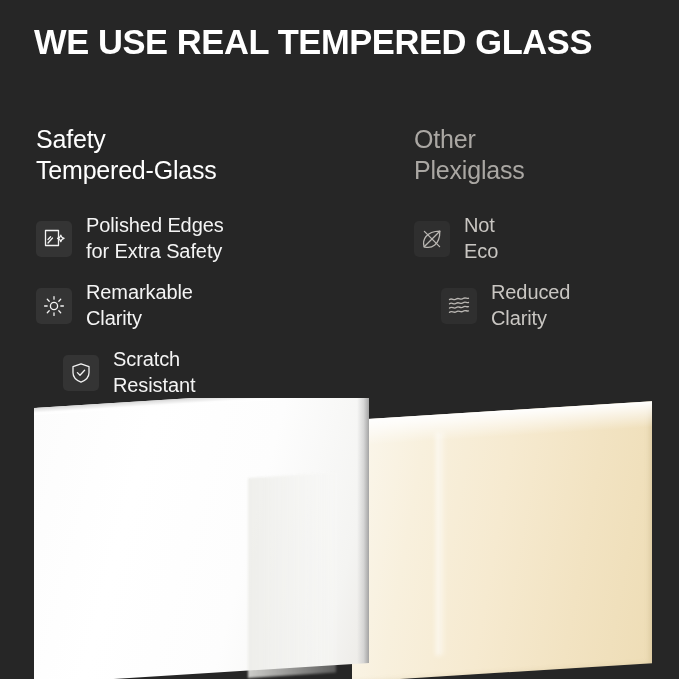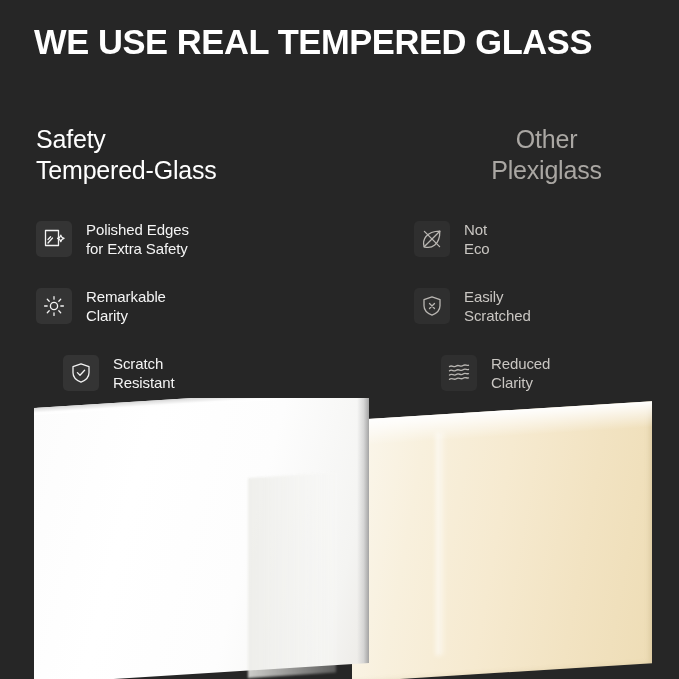--- a/index.html
+++ b/index.html
@@ -48,7 +48,7 @@
     white-space: pre-line;
   }
   .col-left  .col-heading { color: #ffffff; }
-  .col-right .col-heading { color: #aaa7a3; text-align: center; }
+  .col-right .col-heading { color: #aaa7a3; }
 
   
   .feature {

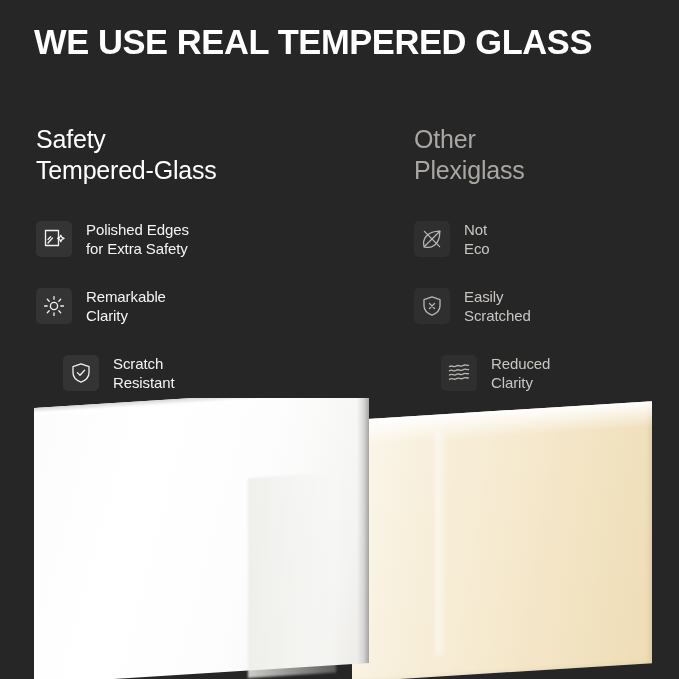--- a/index.html
+++ b/index.html
@@ -77,7 +77,7 @@
   .col-right .tile svg { stroke: #b9b6b2; }
 
   .feature-label {
-    font-size: 15px;
+    font-size: 20px;
     line-height: 1.28;
     letter-spacing: -0.1px;
     white-space: pre-line;

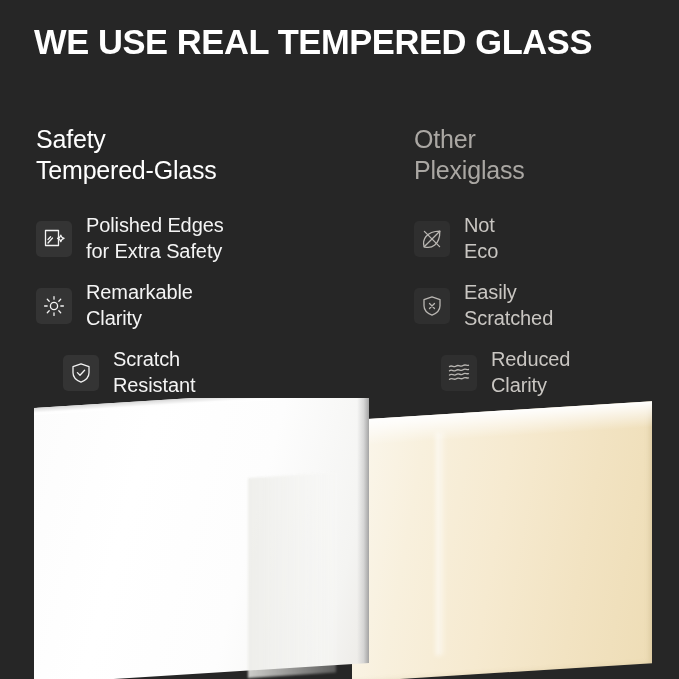--- a/index.html
+++ b/index.html
@@ -241,16 +241,6 @@
 Eco</span>
     </div>
 
-    <div class="feature">
-      <span class="tile">
-        <svg width="22" height="22" viewBox="0 0 22 22" fill="none" stroke-width="1.3" stroke-linecap="round" stroke-linejoin="round">
-          <path d="M11 1.8 L19 4.6 v6.2 c0 4.6 -3.4 7.6 -8 9.4 -4.6 -1.8 -8 -4.8 -8 -9.4 V4.6 z"></path>
-          <path d="M8.5 8.5 l5 5 M13.5 8.5 l-5 5"></path>
-        </svg>
-      </span>
-      <span class="feature-label">Easily
-Scratched</span>
-    </div>
 
     <div class="feature">
       <span class="tile">

